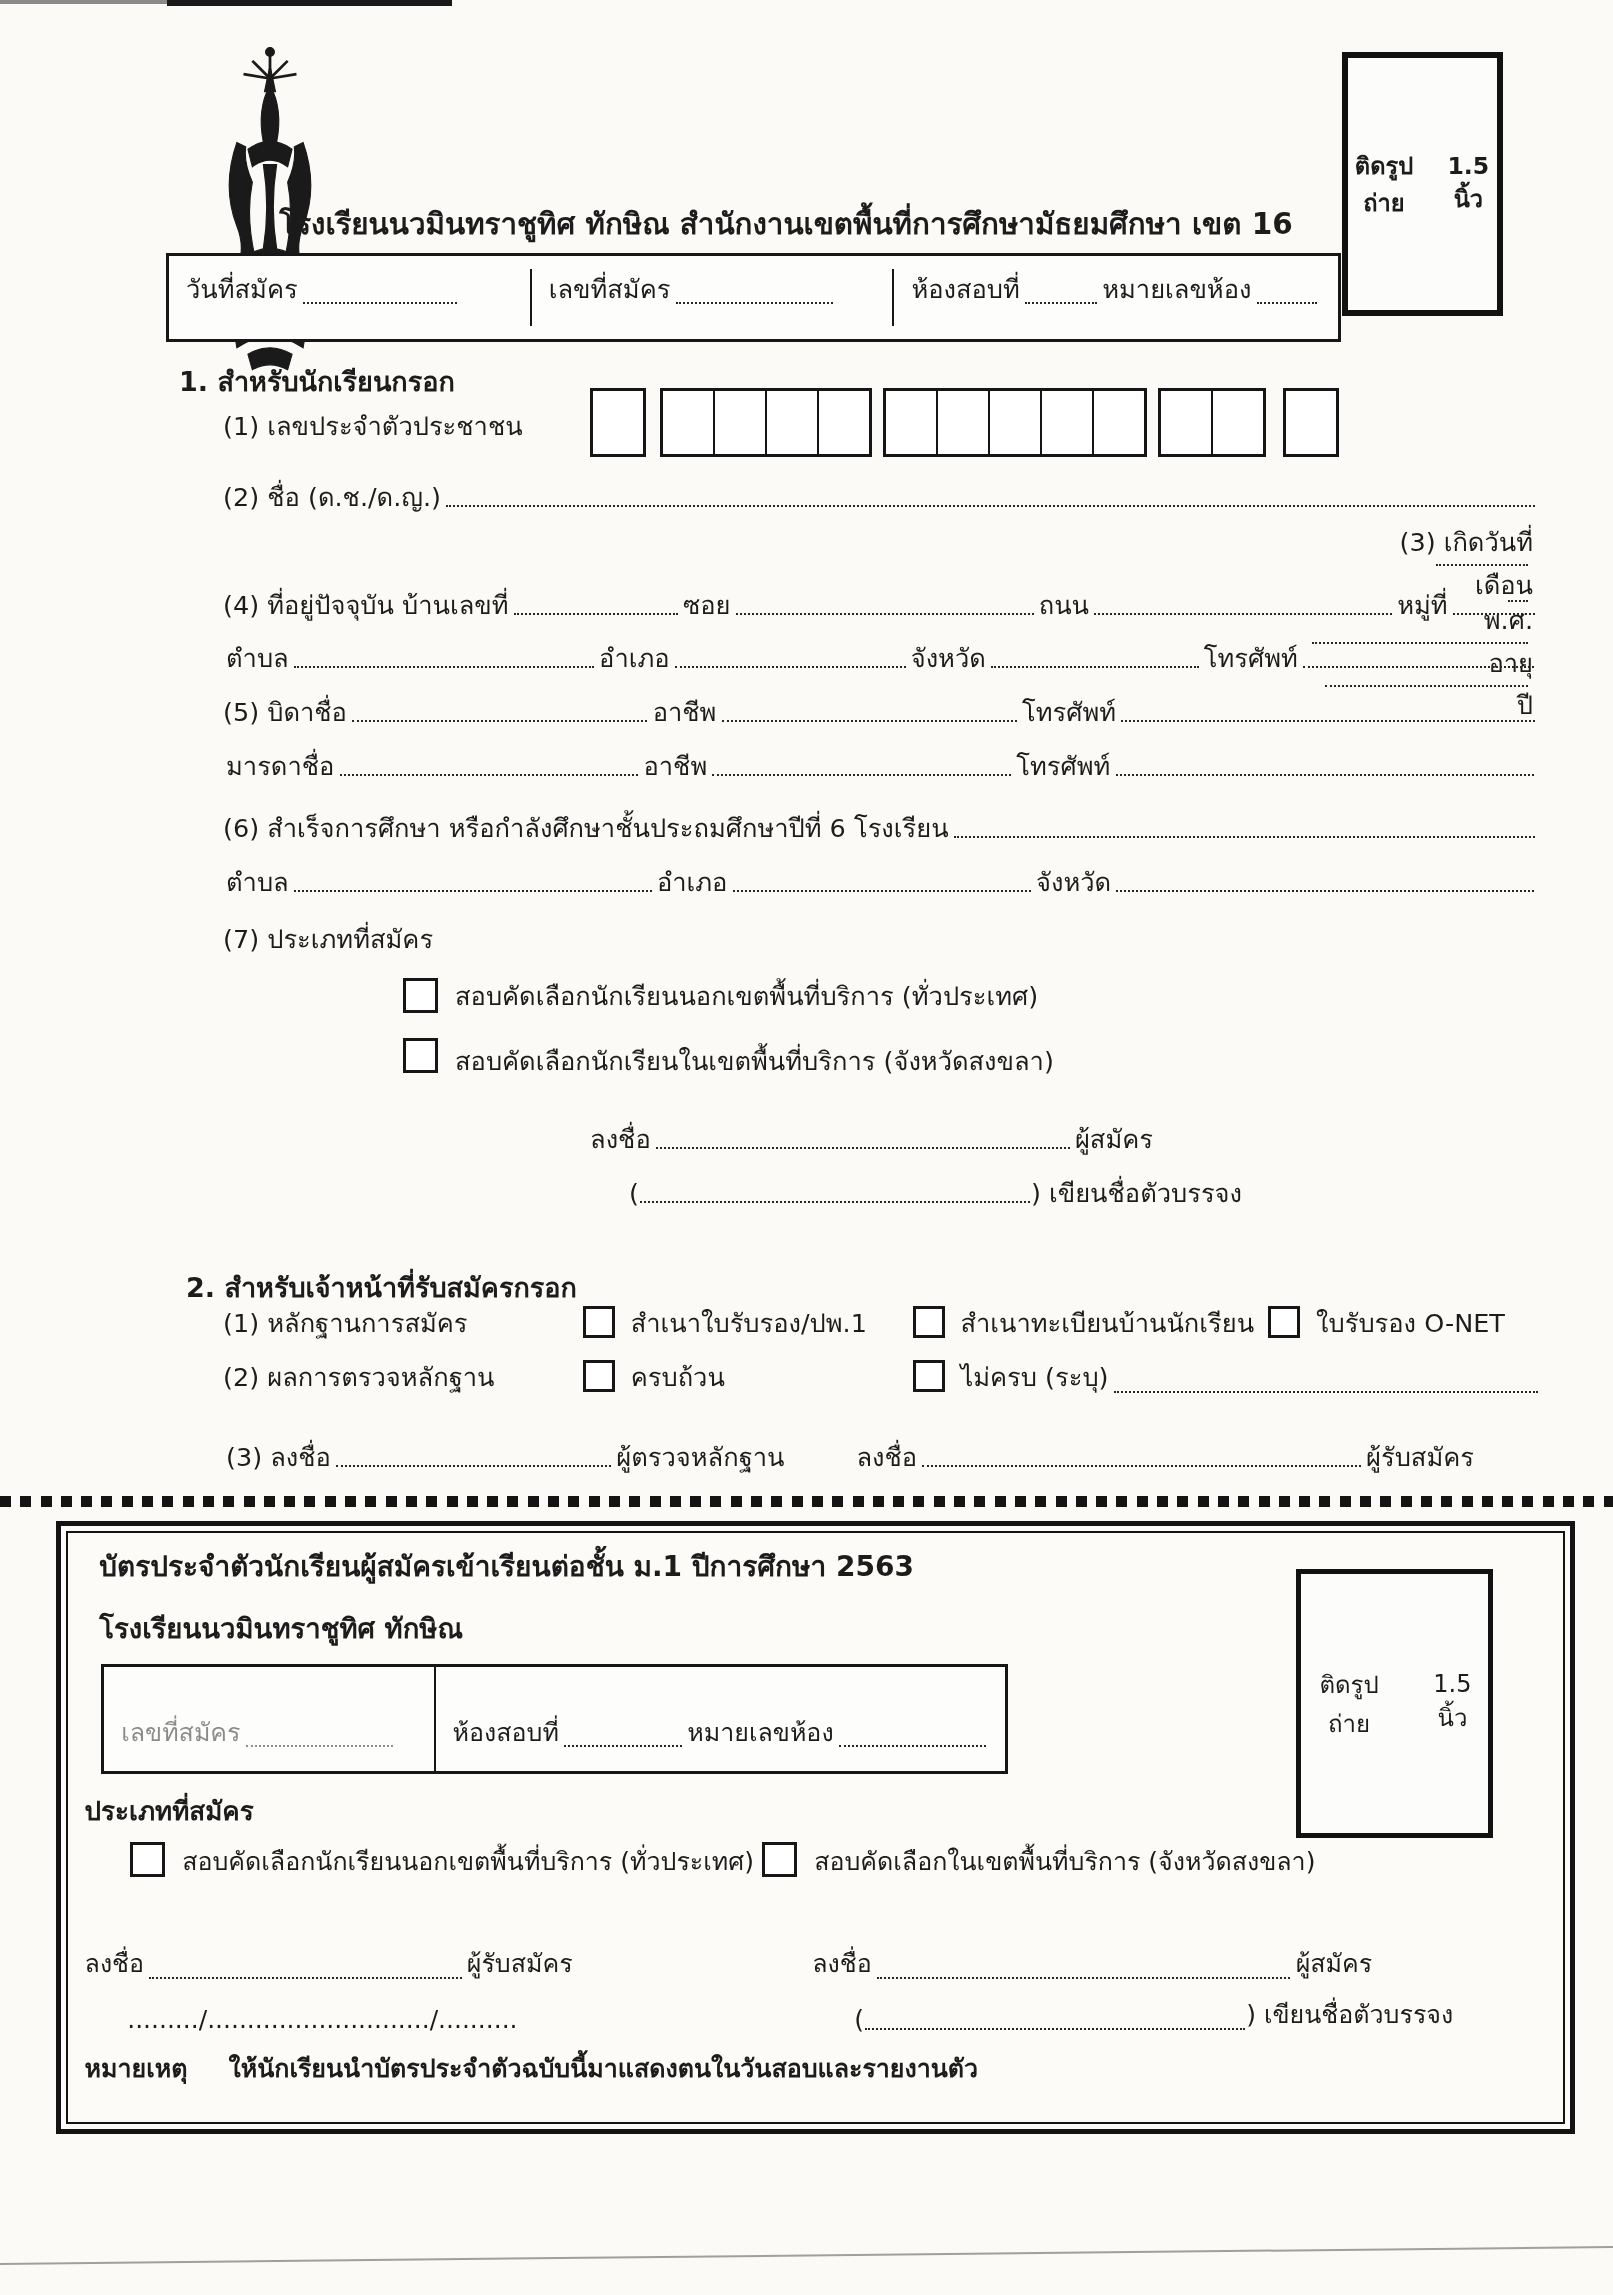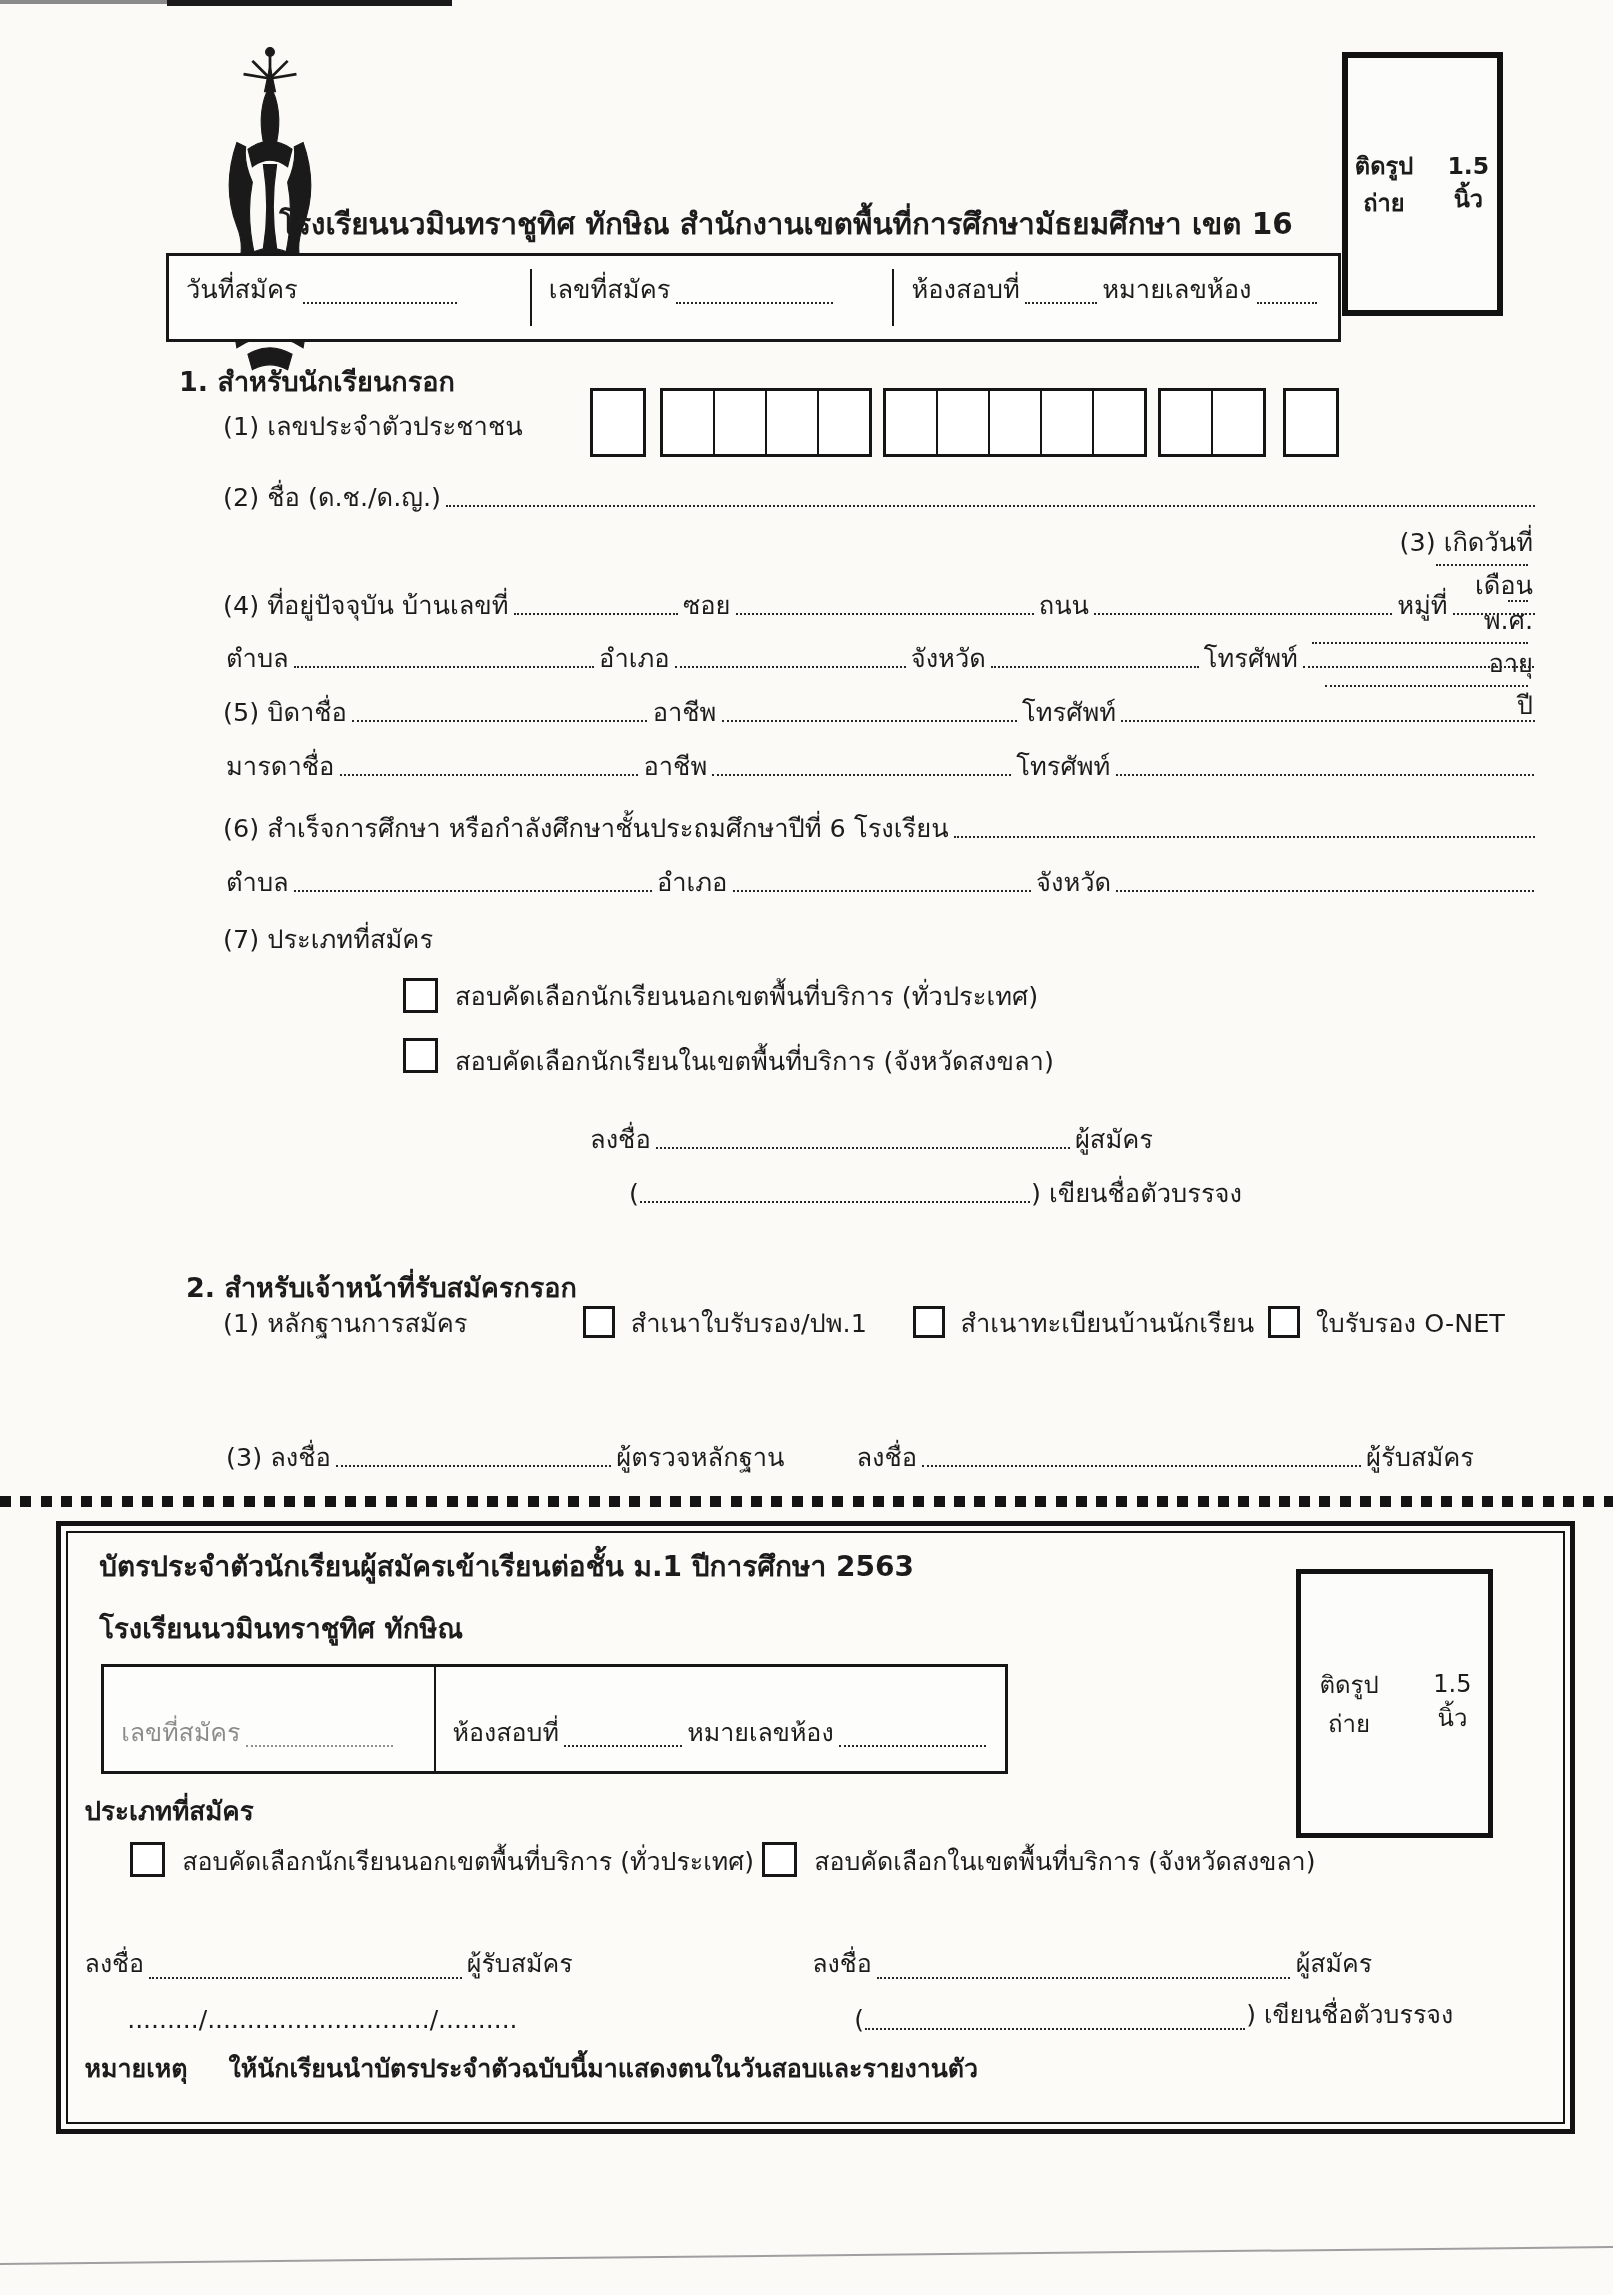--- a/index.html
+++ b/index.html
@@ -249,6 +249,14 @@
     <span>ใบรับรอง O-NET</span>
   </div>
 
+  <div class="row" style="left:223px;top:1357px;width:1320px;align-items:center;height:41px;">
+    <span style="flex:0 0 360px;">(2) ผลการตรวจหลักฐาน</span>
+    <span class="cb" style="width:26px;height:26px;margin-right:15.7px;"></span>
+    <span style="flex:0 0 282px;">ครบถ้วน</span>
+    <span class="cb" style="width:26px;height:26px;margin-right:15.7px;"></span>
+    <span>ไม่ครบ (ระบุ)</span>
+    <span class="dots" style="align-self:flex-end;"></span>
+  </div>
 
   <div class="row" style="left:226px;top:1434px;width:1248px;">
     <span>(3) ลงชื่อ</span>

